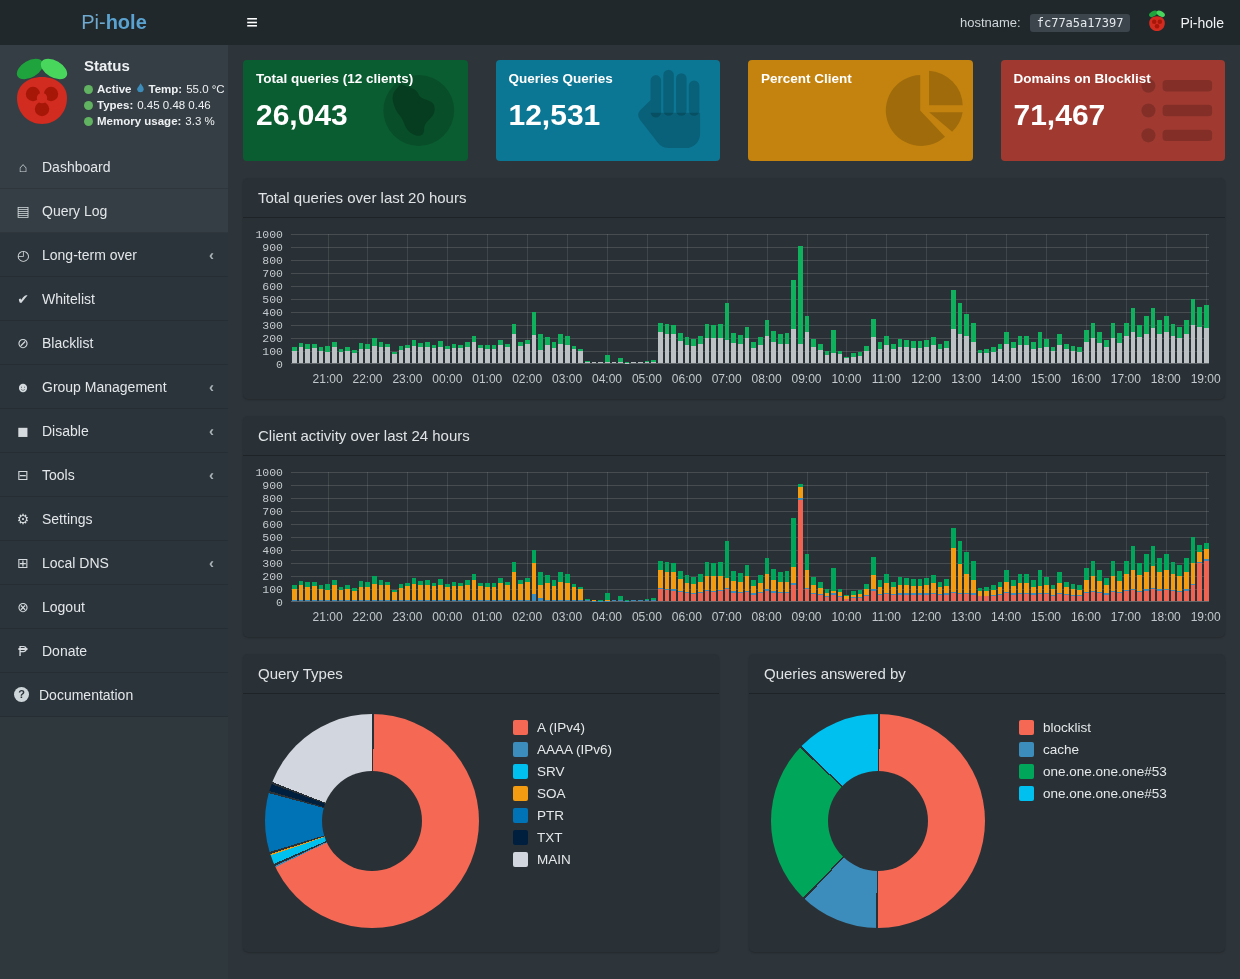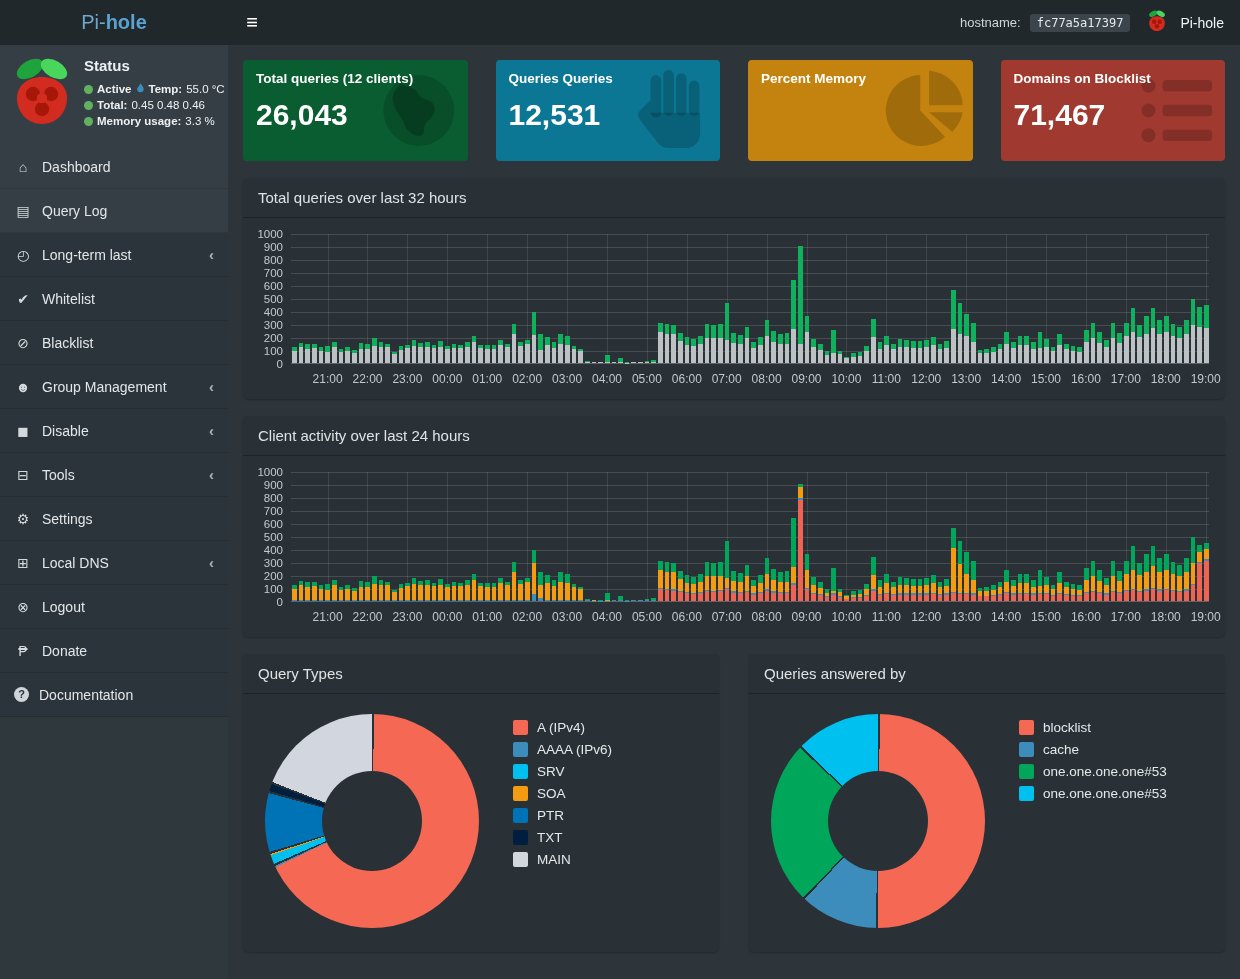--- a/index.html
+++ b/index.html
@@ -246,7 +246,7 @@
               </svg></div>
           </div>
           <div class="card" style="background: rgb(196, 131, 14);">
-            <div class="card-title">Percent Memory</div>
+            <div class="card-title">Percent Client</div>
             <div class="watermark"><svg viewBox="0 0 24 24" width="100%" height="100%" preserveAspectRatio="xMaxYMid meet">
                 <g fill="rgba(0,0,0,.18)">
                   <path d="M11 12 V2 A10 10 0 1 0 18 19.4 Z"></path>

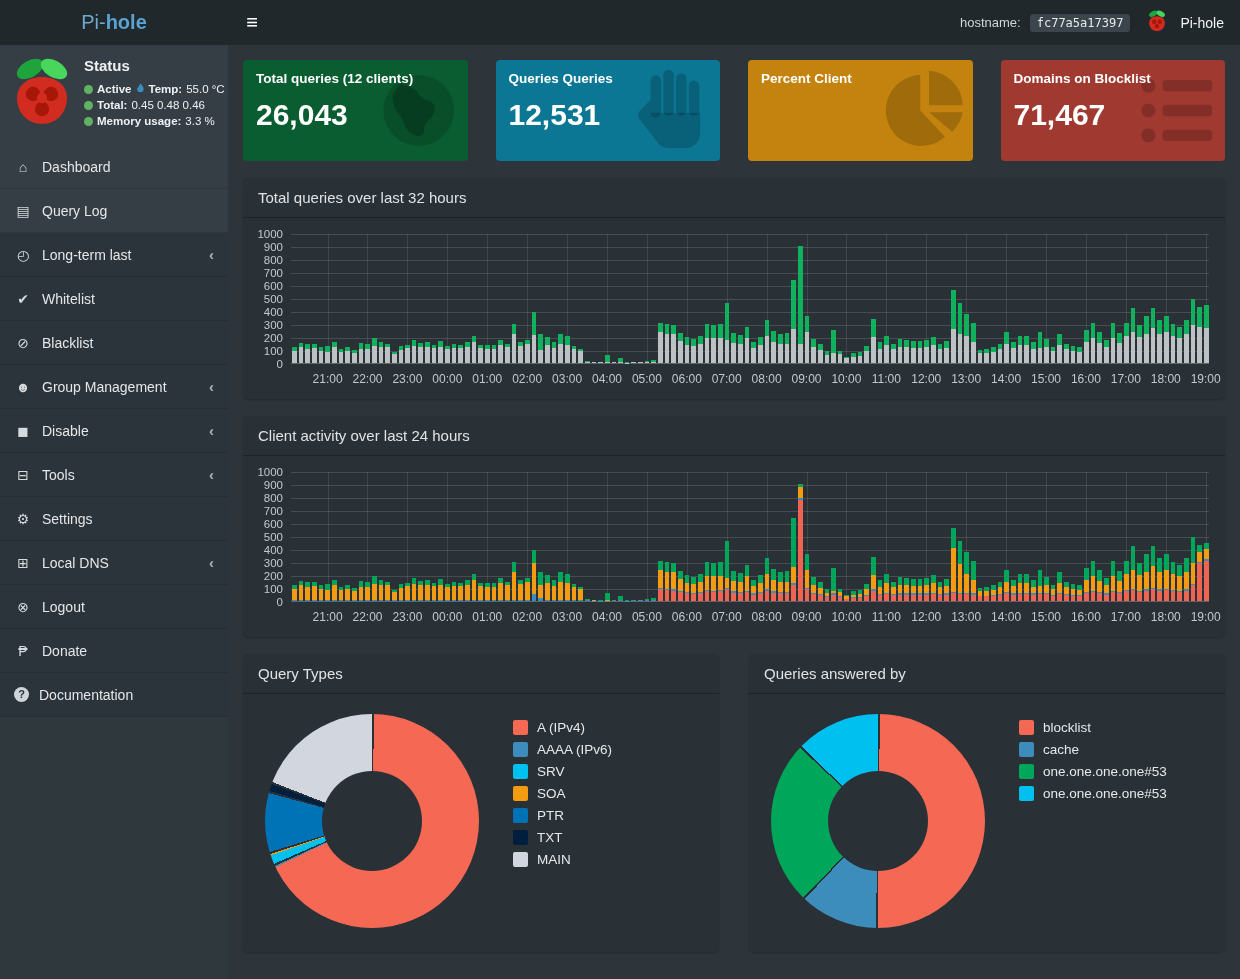--- a/index.html
+++ b/index.html
@@ -115,7 +115,7 @@
         </div>
         <div class="status-line">
           <span class="dot"></span>
-          <span>Total:</span>
+          <span>Types:</span>
           <span class="val">0.45  0.48  0.46</span>
         </div>
         <div class="status-line">

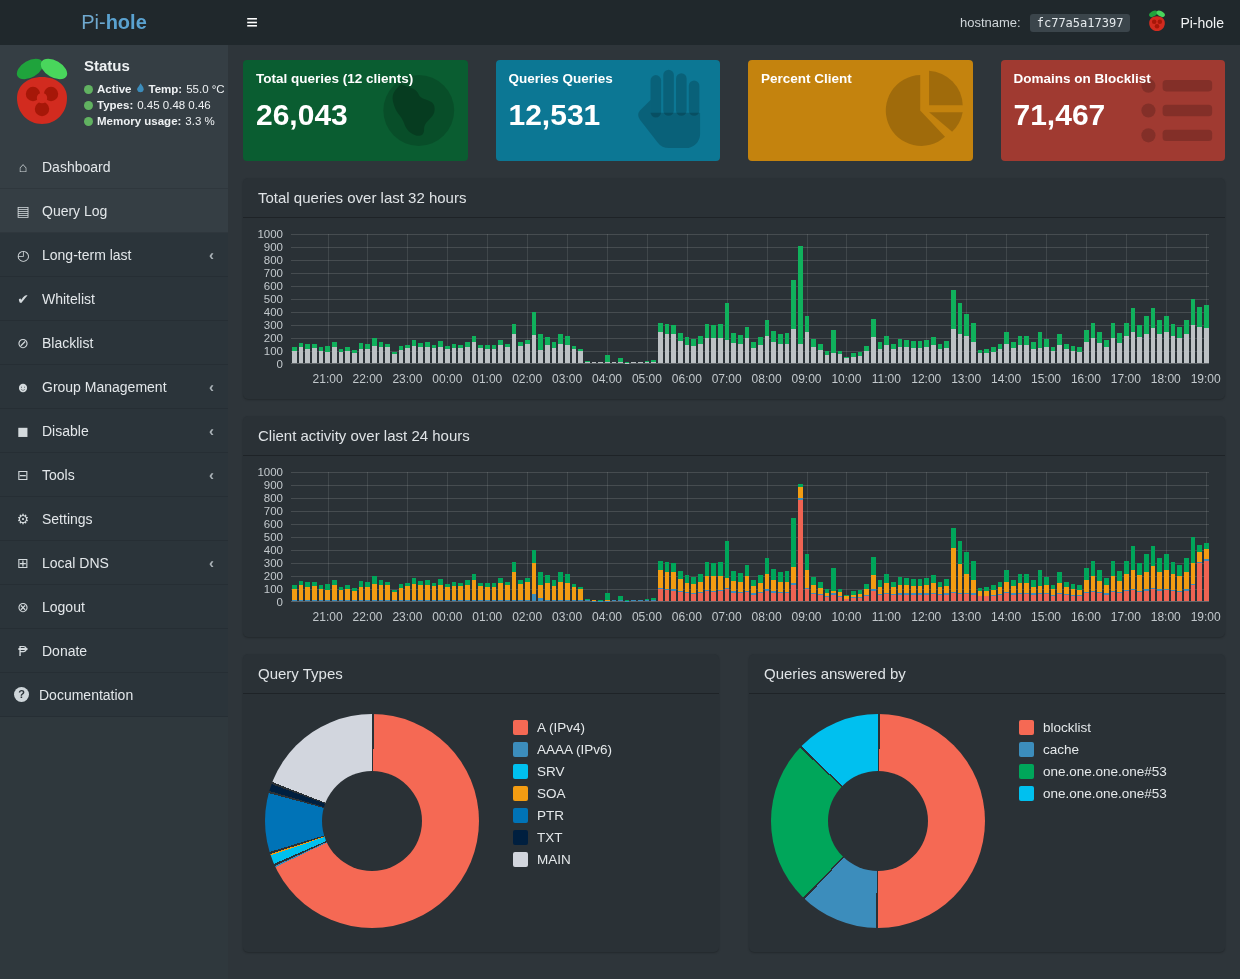--- a/index.html
+++ b/index.html
@@ -272,7 +272,7 @@
         </div>
 
       <section class="panel">
-        <div class="panel-header">Total queries over last 32 hours</div>
+        <div class="panel-header">Total queries over last 20 hours</div>
         <div class="chart-body" id="chart0">
           <div class="yaxis">
               <div class="ylabel" style="top: 0px;">1000</div>

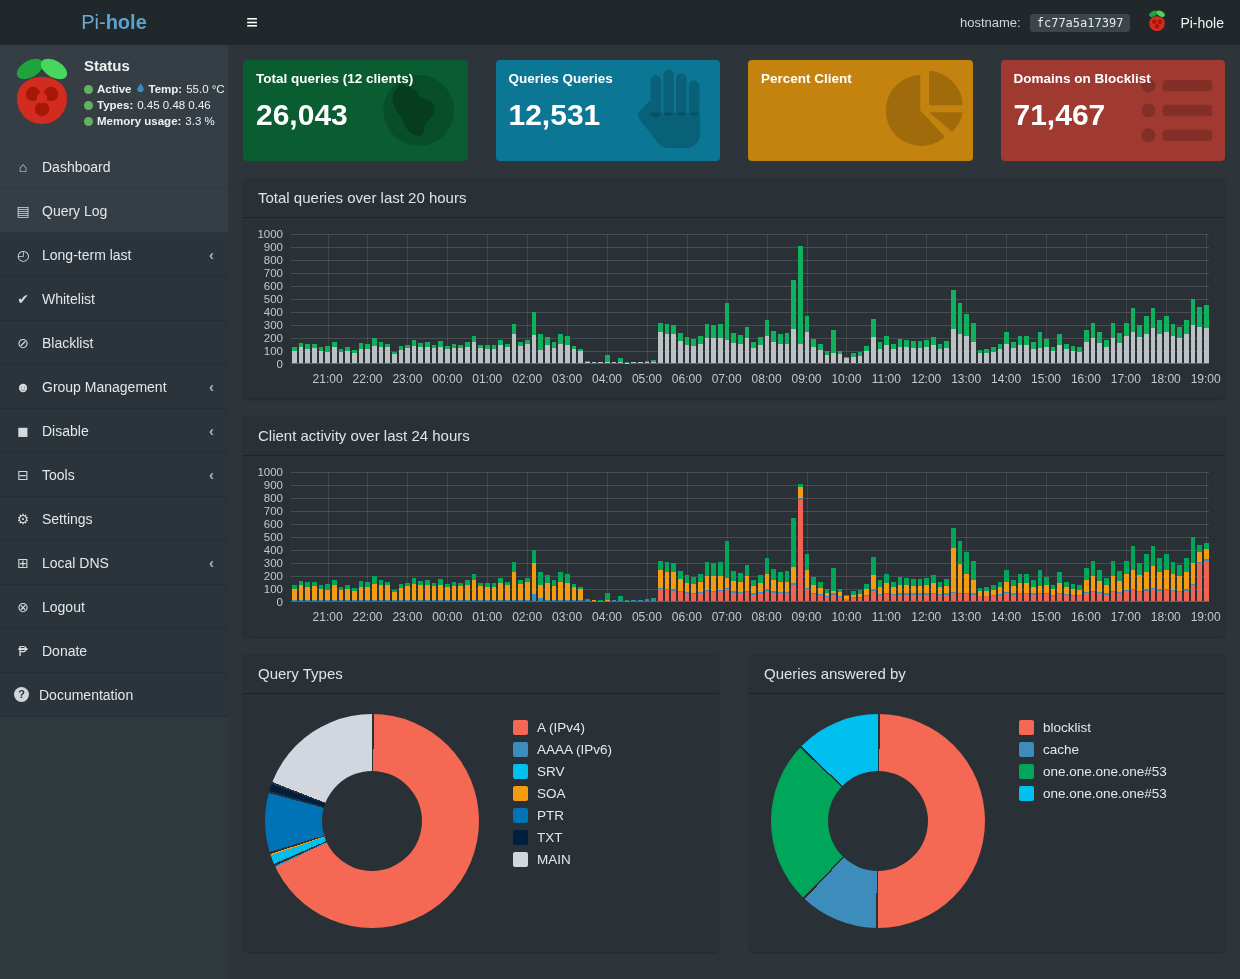--- a/index.html
+++ b/index.html
@@ -57,7 +57,7 @@
   .panel { background:#2a3136; border-radius:5px; margin-top:17px; box-shadow:0 1px 2px rgba(0,0,0,.25); }
   .panel-header { padding:11px 15px; font-size:15px; color:#dfe3e6; border-bottom:1px solid rgba(0,0,0,.28); }
   .chart-body { display:flex; padding:16px 16px 8px 2px; }
-  .yaxis { width:46px; position:relative; height:130px; flex:0 0 46px; }
+  .yaxis { width:46px; position:relative; height:130px; flex:0 0 46px;font-family:Liberation Mono, monospace; }
   .ylabel { position:absolute; right:8px; transform:translateY(-50%); font-size:11.5px; color:#c3c9cd; }
   .plotwrap { flex:1; }
   .plot { height:130px; position:relative; border-bottom:1px solid rgba(255,255,255,.25);

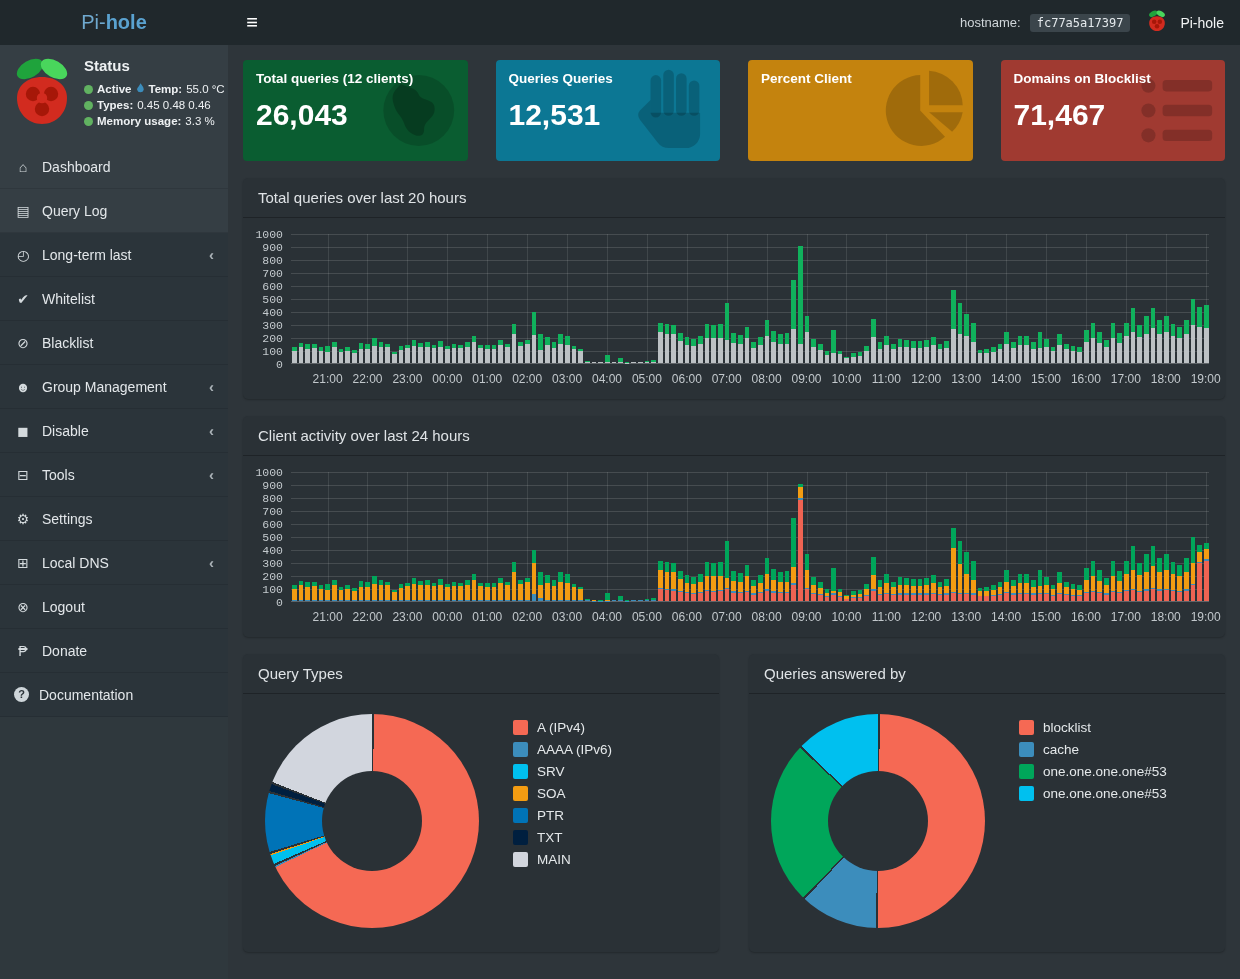--- a/index.html
+++ b/index.html
@@ -139,7 +139,7 @@
         </li>
         <li class="section-rest">
           <span class="nav-icon">◴</span>
-          <span>Long-term last</span>
+          <span>Long-term over</span>
           <span class="grow"></span>
           <span class="chev">‹</span>
         </li>

